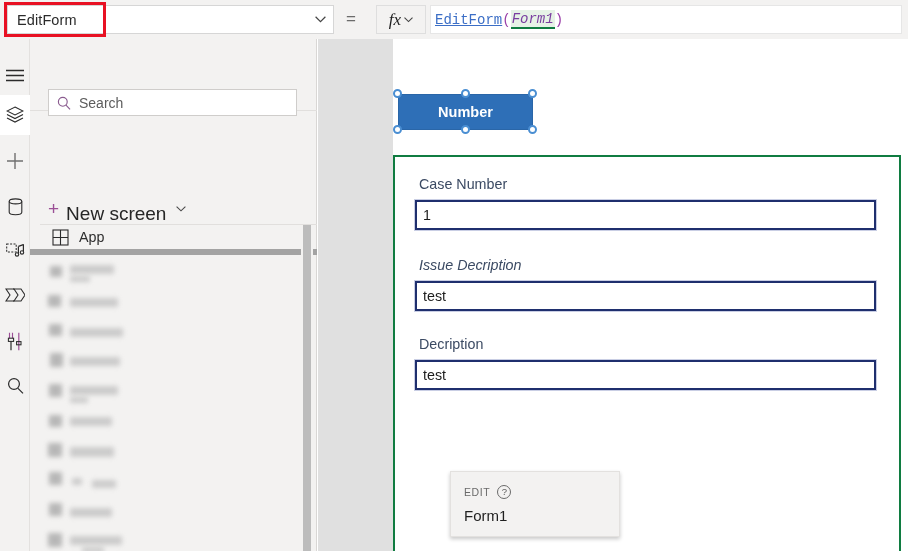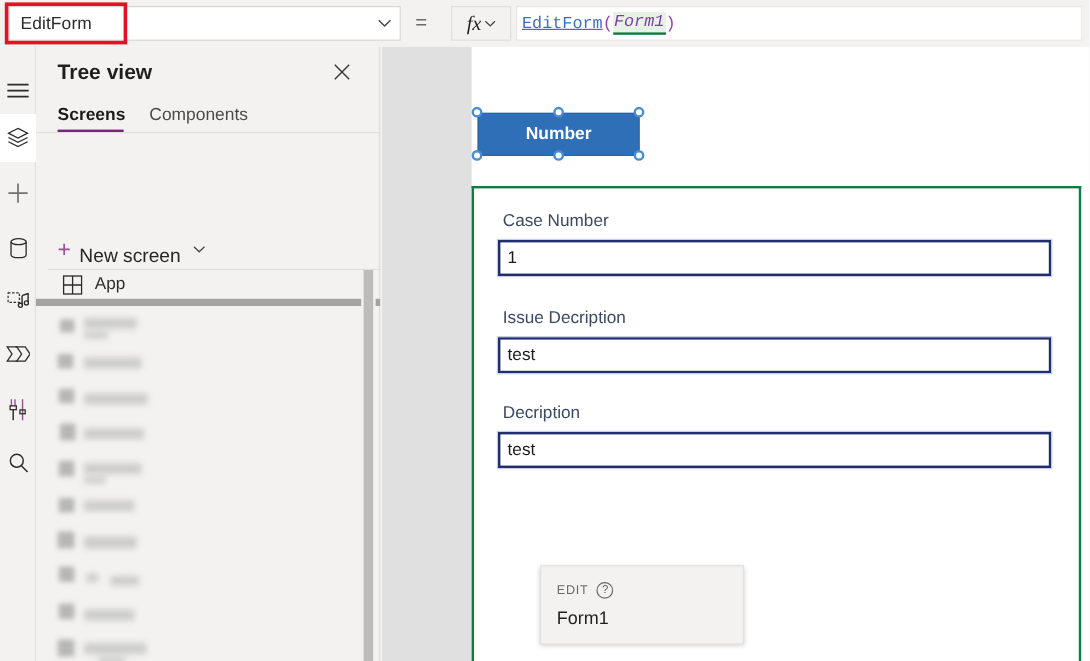--- a/index.html
+++ b/index.html
@@ -321,14 +321,6 @@
 
   <div class="tree-panel">
 
-    <div class="tree-header">
-      <div class="tree-title">Tree view</div>
-      <div class="tree-close">
-        <svg width="14" height="14" viewBox="0 0 14 14">
-          <path d="M1 1 L13 13 M13 1 L1 13" stroke="#3b3b3b" stroke-width="1.25" fill="none"></path>
-        </svg>
-      </div>
-    </div>
 
     <div class="tree-tabs">
       <div class="tree-tab active">Screens</div>

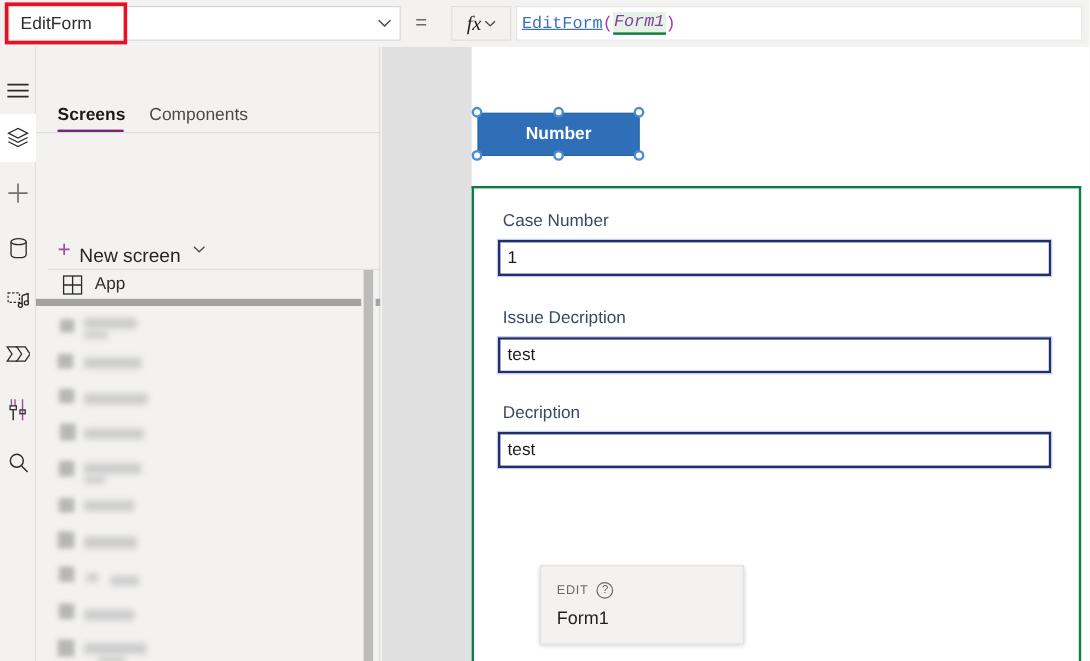--- a/index.html
+++ b/index.html
@@ -327,6 +327,15 @@
       <div class="tree-tab">Components</div>
     </div>
 
+    <div class="tree-search">
+      <div class="search-icon-box">
+        <svg width="14" height="14" viewBox="0 0 14 14">
+          <circle cx="5.8" cy="5.8" r="4.4" fill="none" stroke="#8a5b8f" stroke-width="1.15"></circle>
+          <path d="M9 9.2 L13 13.4" stroke="#8a5b8f" stroke-width="1.15" fill="none"></path>
+        </svg>
+      </div>
+      <div class="search-placeholder">Search</div>
+    </div>
 
     <div class="new-screen-row">
       <span class="plus-glyph">+</span>

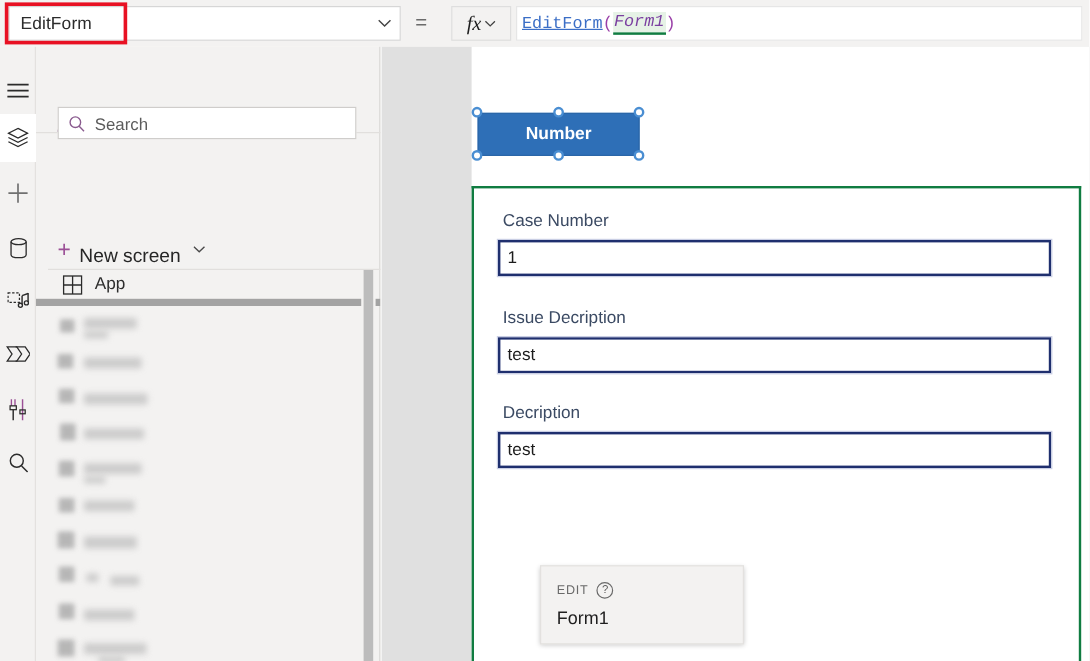--- a/index.html
+++ b/index.html
@@ -118,7 +118,7 @@
     display: flex; align-items: center; gap: 7px;
   }
   .plus-glyph { color: #9b4f96; font-size: 19px; line-height: 1; font-weight: 400; }
-  .new-screen-label { font-size: 16px; color: #262626; margin-top: 11px; }
+  .new-screen-label { font-size: 19px; color: #262626; margin-top: 11px; }
   .new-screen-chev { font-size: 10px; color: #4a4a4a; margin-left: 3px; }
   .tree-divider {
     position: absolute; left: 10px; width: 277px; height: 1px; background: #e1dfdd;

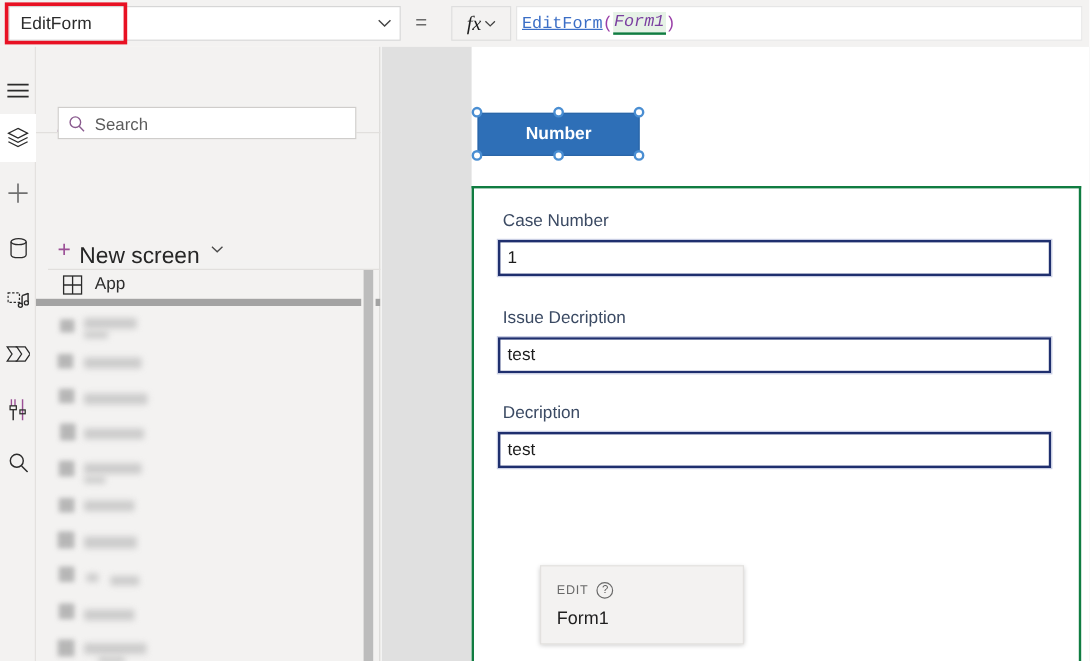--- a/index.html
+++ b/index.html
@@ -421,7 +421,7 @@
     <div class="field-label" style="left:24px; top:19px;">Case Number</div>
     <div class="field-input" style="left:20px; top:43px; width:461px;">1</div>
 
-    <div class="field-label" style="left:24px; top:100px;">Issue Decription</div>
+    <div class="field-label" style="left:24px; top:100px;font-style:italic;">Issue Decription</div>
     <div class="field-input" style="left:20px; top:124px; width:461px;">test</div>
 
     <div class="field-label" style="left:24px; top:179px;">Decription</div>

